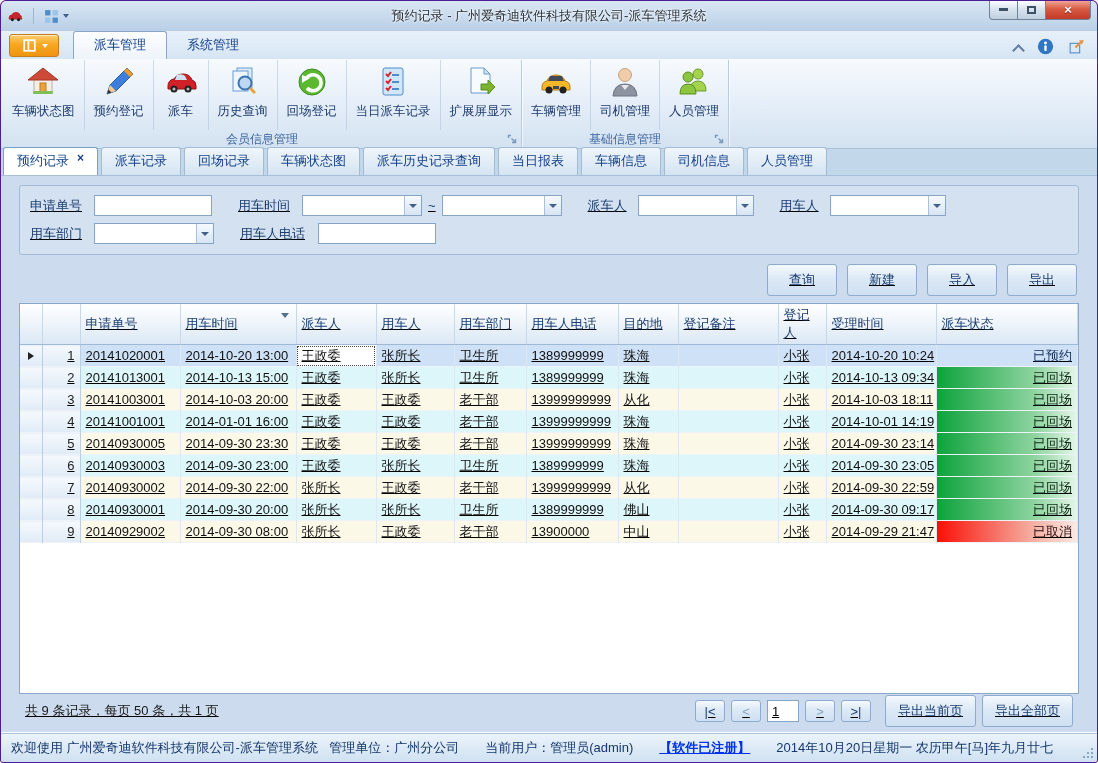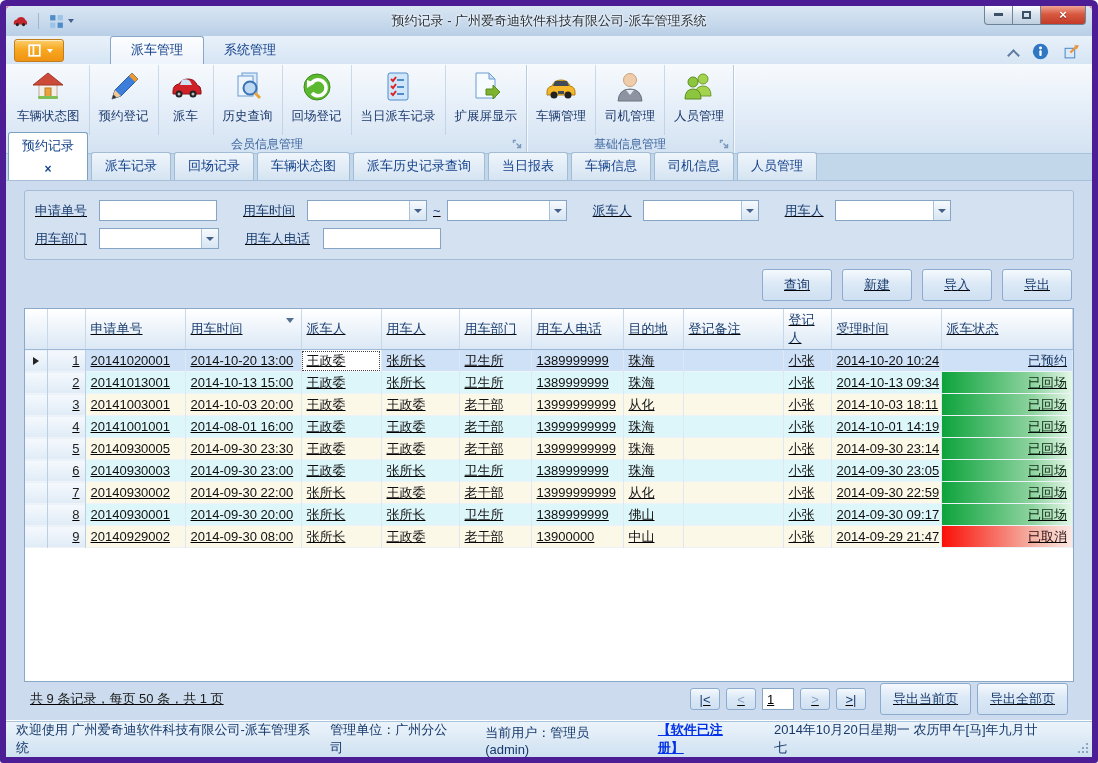--- a/index.html
+++ b/index.html
@@ -6,7 +6,7 @@
   html,body { background:#fff; }
   body { font-family:"Liberation Sans","DejaVu Sans",sans-serif; font-size:13px; }
 
-  .window{ width:1098px; height:763px; border:6px solid #4c1d95; border-radius:6px 6px 3px 3px;
+  .window{ width:1098px; height:763px; border:1px solid #4c1d95; border-radius:6px 6px 3px 3px;
     background:#be185d; display:flex; flex-direction:column; overflow:hidden;
     box-shadow:inset 0 0 0 1px rgba(255,255,255,.55); }
 

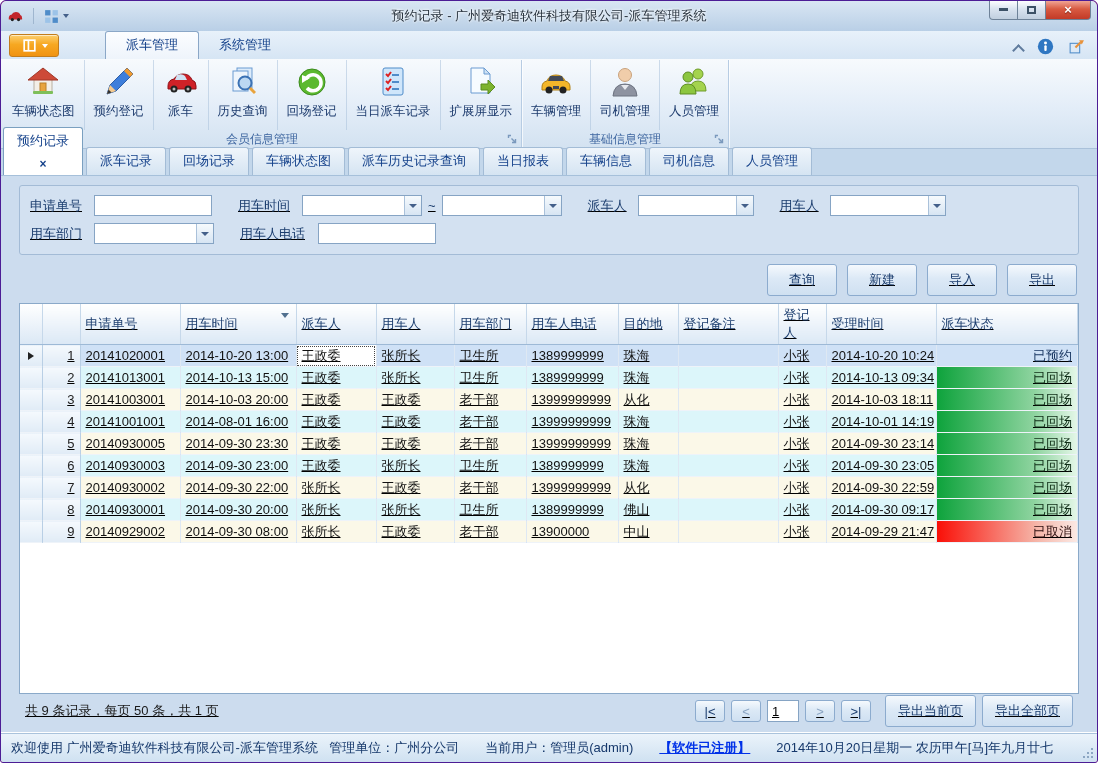--- a/index.html
+++ b/index.html
@@ -37,7 +37,7 @@
   .app-btn .caret-down{ border-top-color:#fff; }
   .rtab{ padding:4px 20px 5px; color:#15428b; cursor:default; }
   .rtab.active{ background:linear-gradient(#fcfdff,#eef4fb); border:1px solid #8ba7c7; border-bottom:none;
-    border-radius:3px 3px 0 0;margin-left:32px; }
+    border-radius:3px 3px 0 0; }
   .rtab-right{ position:absolute; right:12px; bottom:4px; display:flex; align-items:center; gap:14px; }
   .chev{ width:9px; height:9px; position:relative; top:2px; }
   .chev::before{ content:""; position:absolute; left:0; top:2px; width:7px; height:7px;

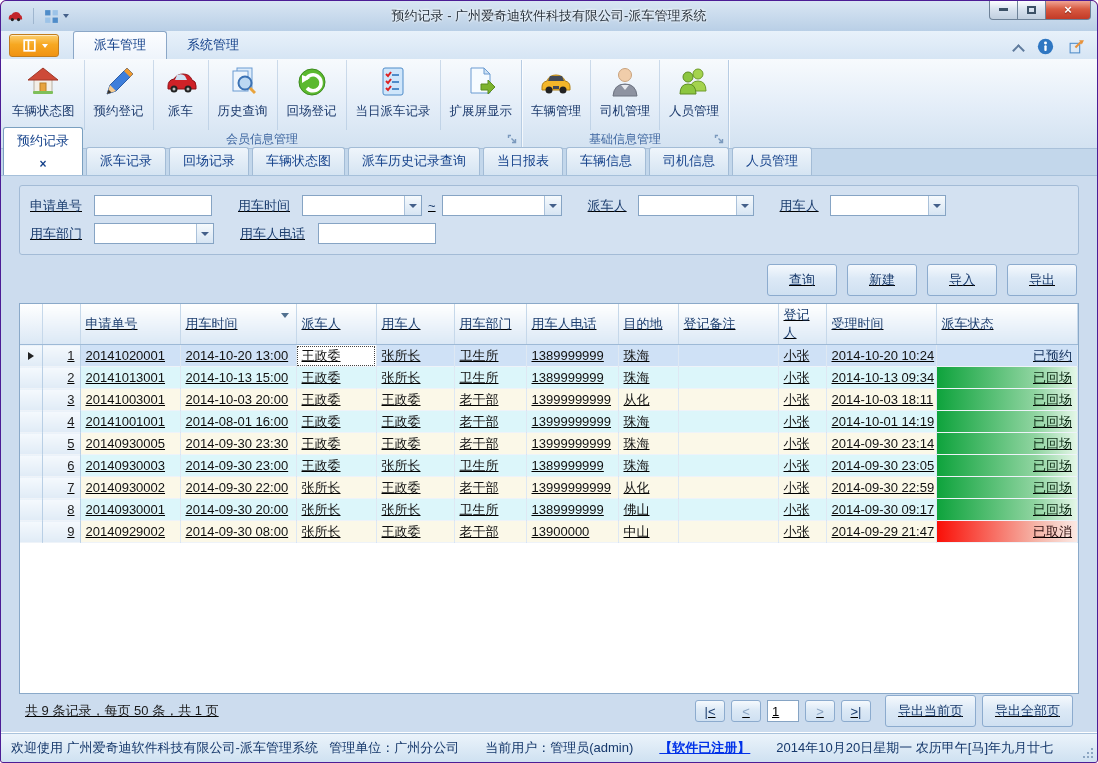--- a/index.html
+++ b/index.html
@@ -65,7 +65,7 @@
     display:flex; align-items:flex-end; gap:3px; padding:0 2px; }
   .dtab{ padding:4px 13px 5px; color:#15428b; background:linear-gradient(#eff5fb,#d5e4f2);
     border:1px solid #a3bcd6; border-bottom:none; border-radius:3px 3px 0 0; white-space:nowrap; cursor:default; }
-  .dtab.active{ background:#fff; border-color:#7ba0c0; display:flex; align-items:center; gap:8px;flex-direction:column; }
+  .dtab.active{ background:#fff; border-color:#7ba0c0; display:flex; align-items:flex-start; gap:8px; }
   .dtab-close{ color:#15428b; font-weight:bold; font-size:12px; line-height:1; }
 
   

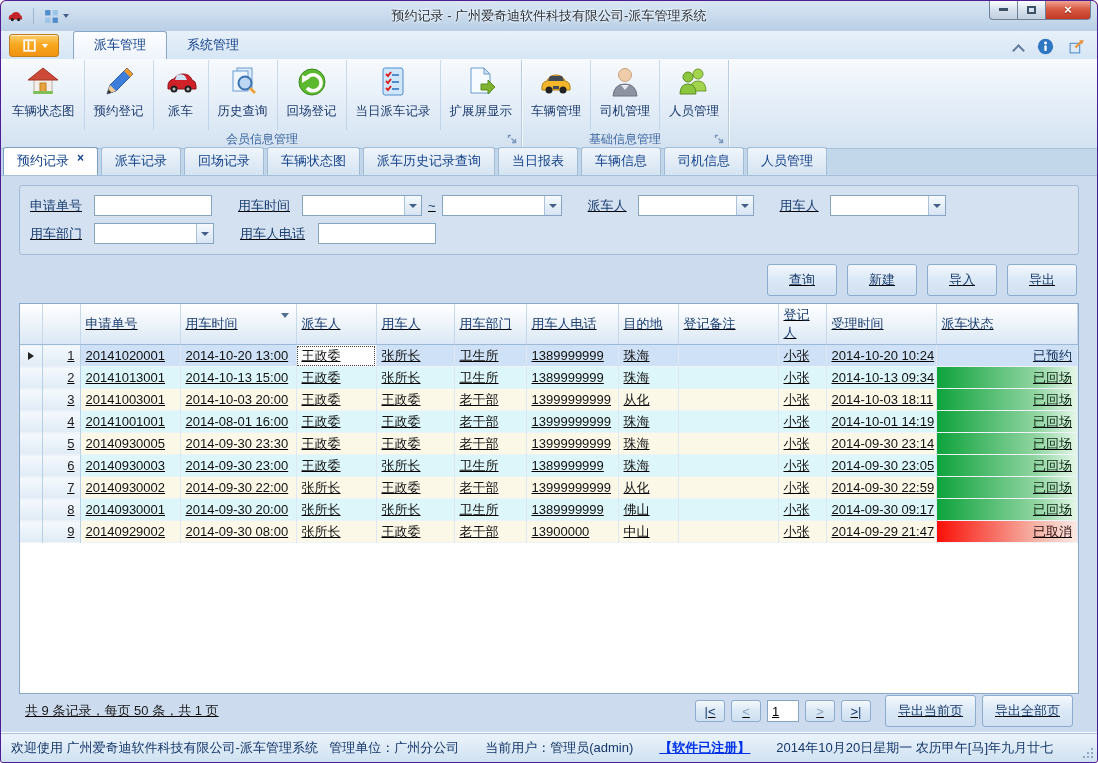--- a/index.html
+++ b/index.html
@@ -506,7 +506,7 @@
               <td class="c-ind"><span class="ind"></span></td>
               <td class="c-num">4</td>
               <td>20141001001</td>
-              <td>2014-08-01 16:00</td>
+              <td>2014-01-01 16:00</td>
               <td class="c-dispatcher">王政委</td>
               <td>王政委</td>
               <td>老干部</td>

